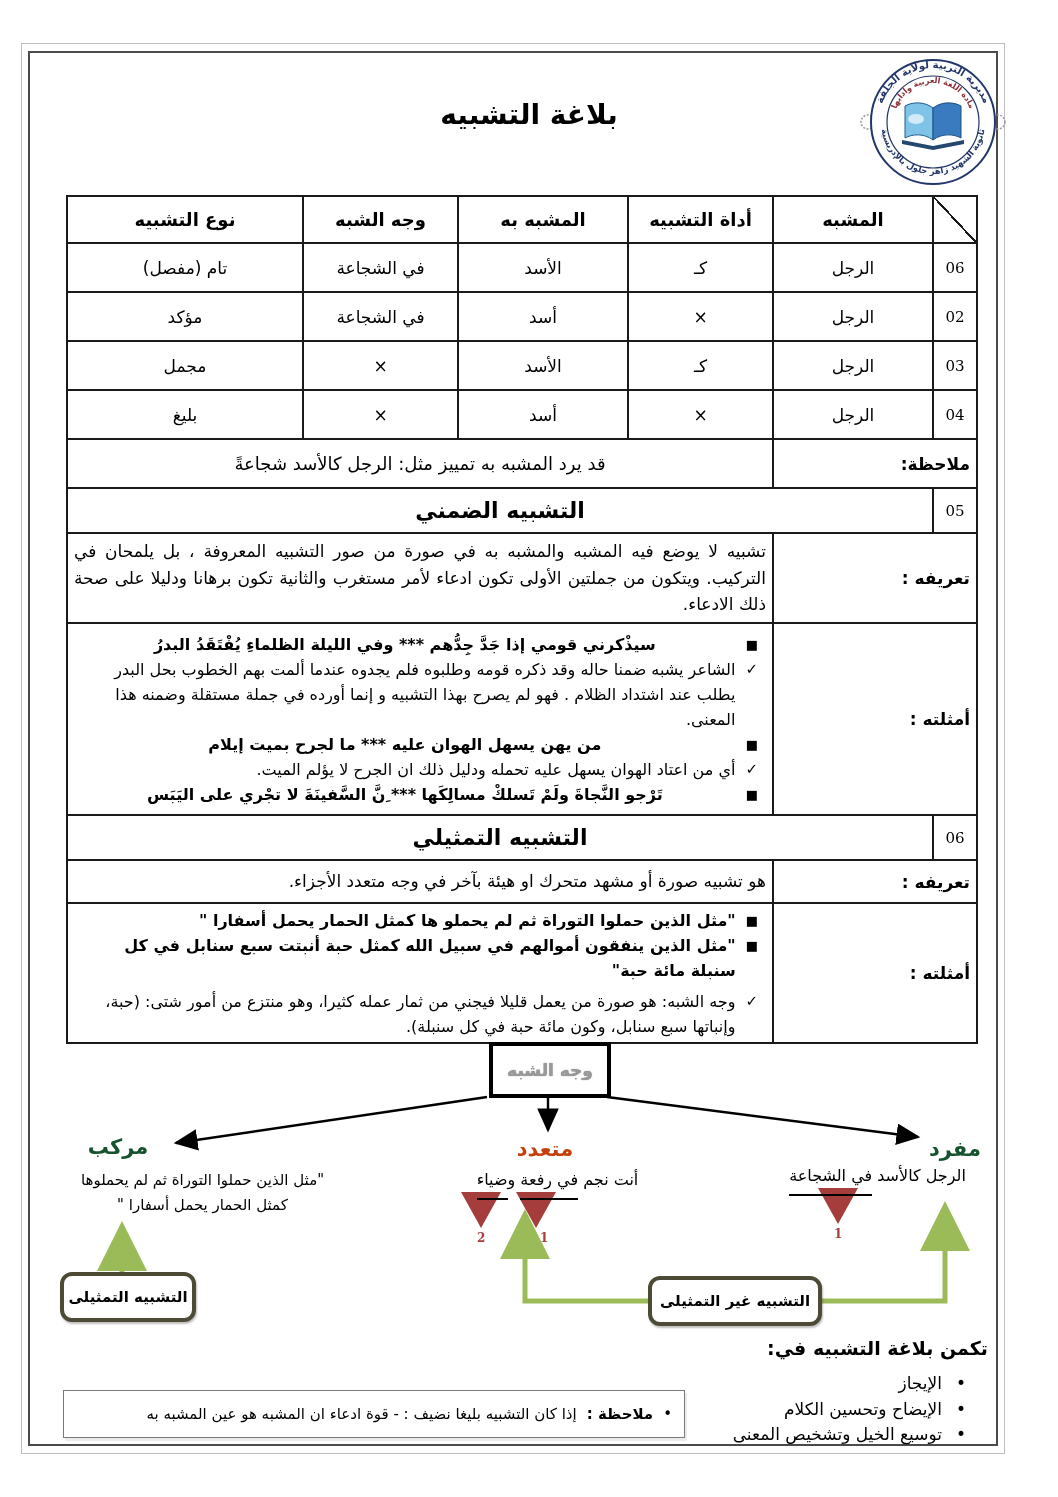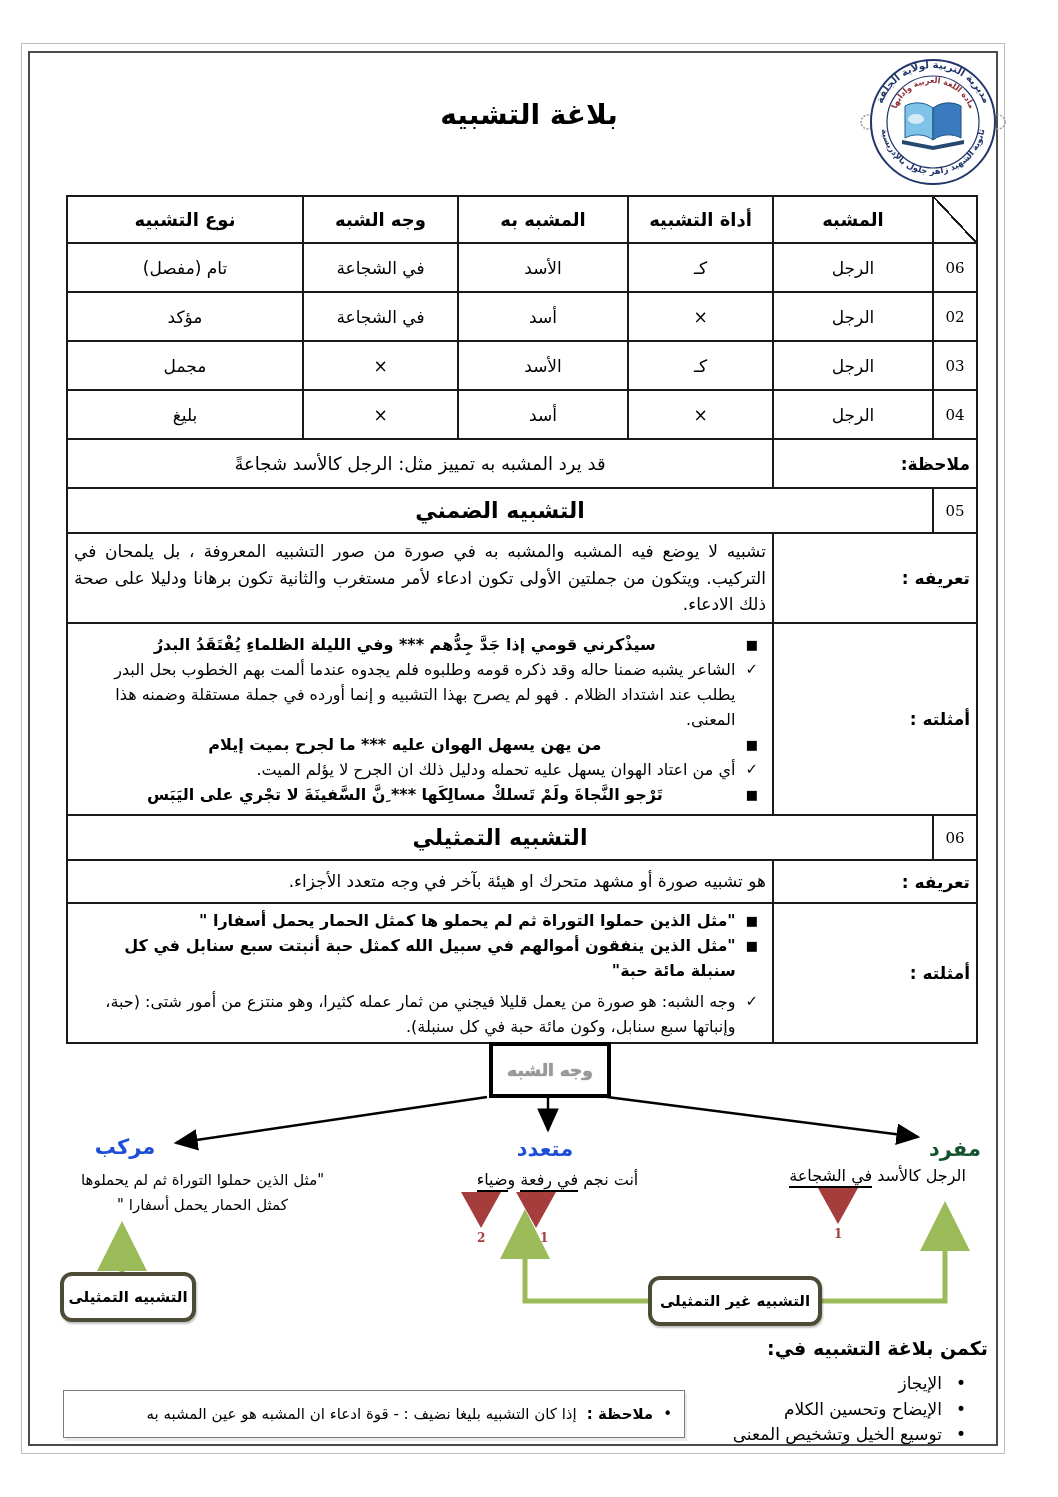--- a/index.html
+++ b/index.html
@@ -231,7 +231,7 @@
 
     <div class="root-box">وجه الشبه</div>
 
-    <div class="branch-label" style="left:75px;top:100px;width:100px;color:#1d4ed8">مركب</div>
+    <div class="branch-label" style="left:68px;top:100px;width:100px;color:#14532d">مركب</div>
     <div class="quote" style="left:55px;top:133px;width:295px">
       <span>"مثل الذين حملوا التوراة ثم لم يحملوها</span><br>
       <span>كمثل الحمار يحمل أسفارا "</span>

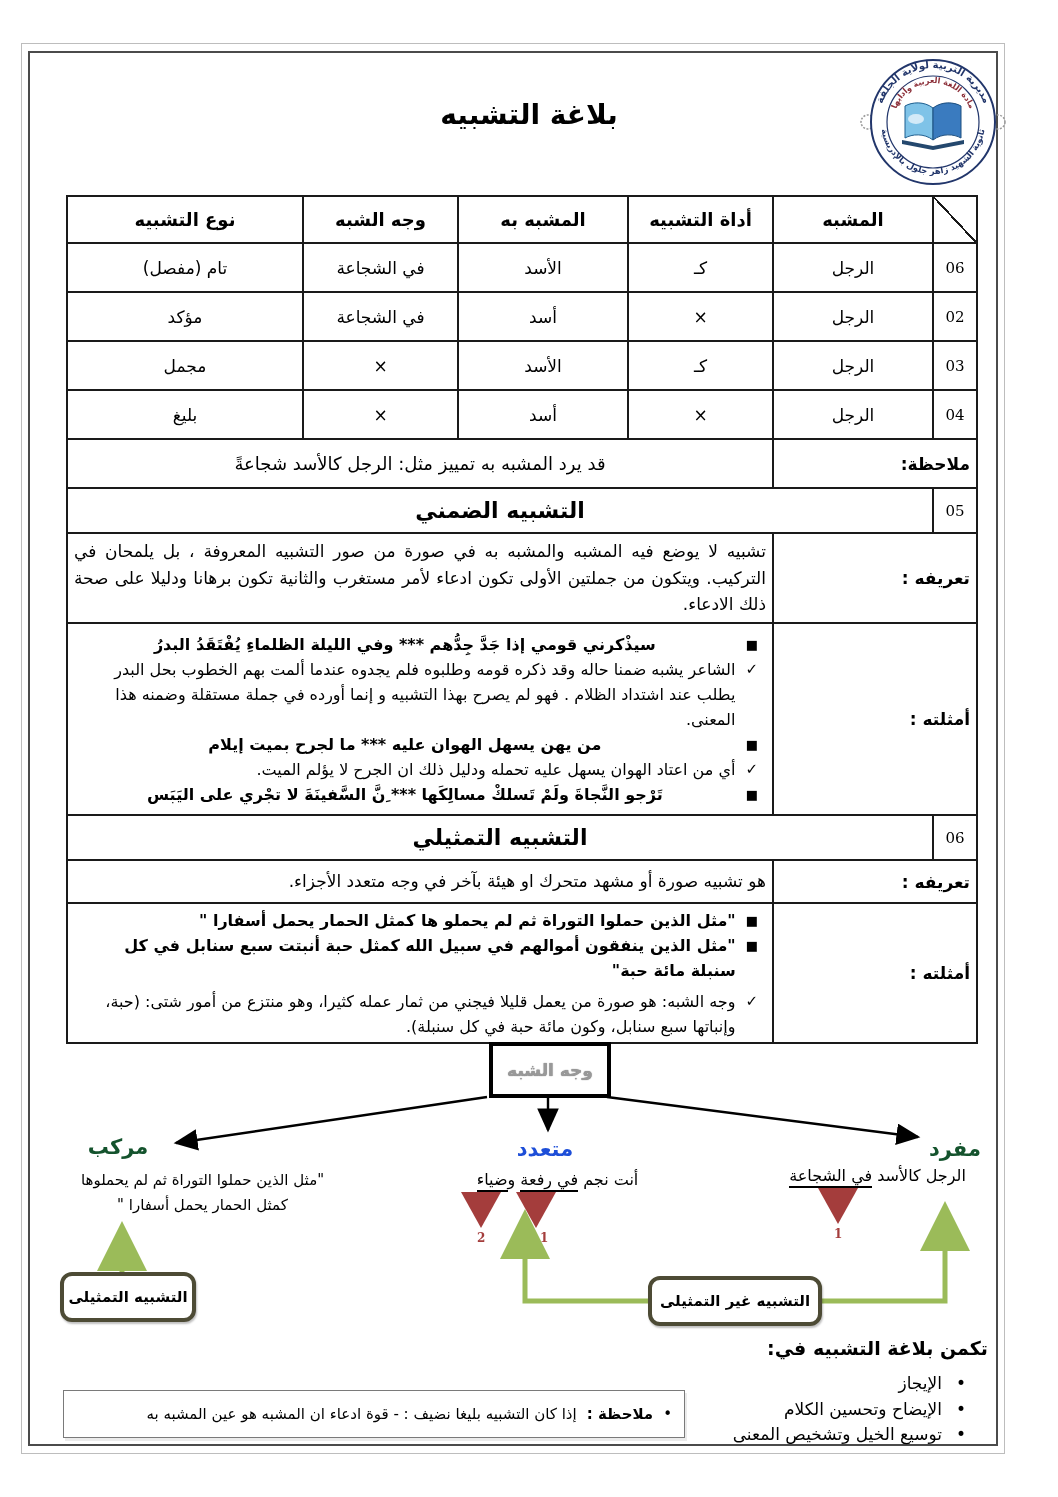--- a/index.html
+++ b/index.html
@@ -237,7 +237,7 @@
       <span>كمثل الحمار يحمل أسفارا "</span>
     </div>
 
-    <div class="branch-label" style="left:495px;top:102px;width:100px;color:#1d4ed8">متعدد</div>
+    <div class="branch-label" style="left:495px;top:102px;width:100px;color:#c2410c">متعدد</div>
     <div class="quote" style="left:440px;top:132px;width:235px;font-size:16px">
       <span>أنت نجم </span><span class="uline">في رفعة</span><span> و</span><span class="uline">ضياء</span>
     </div>

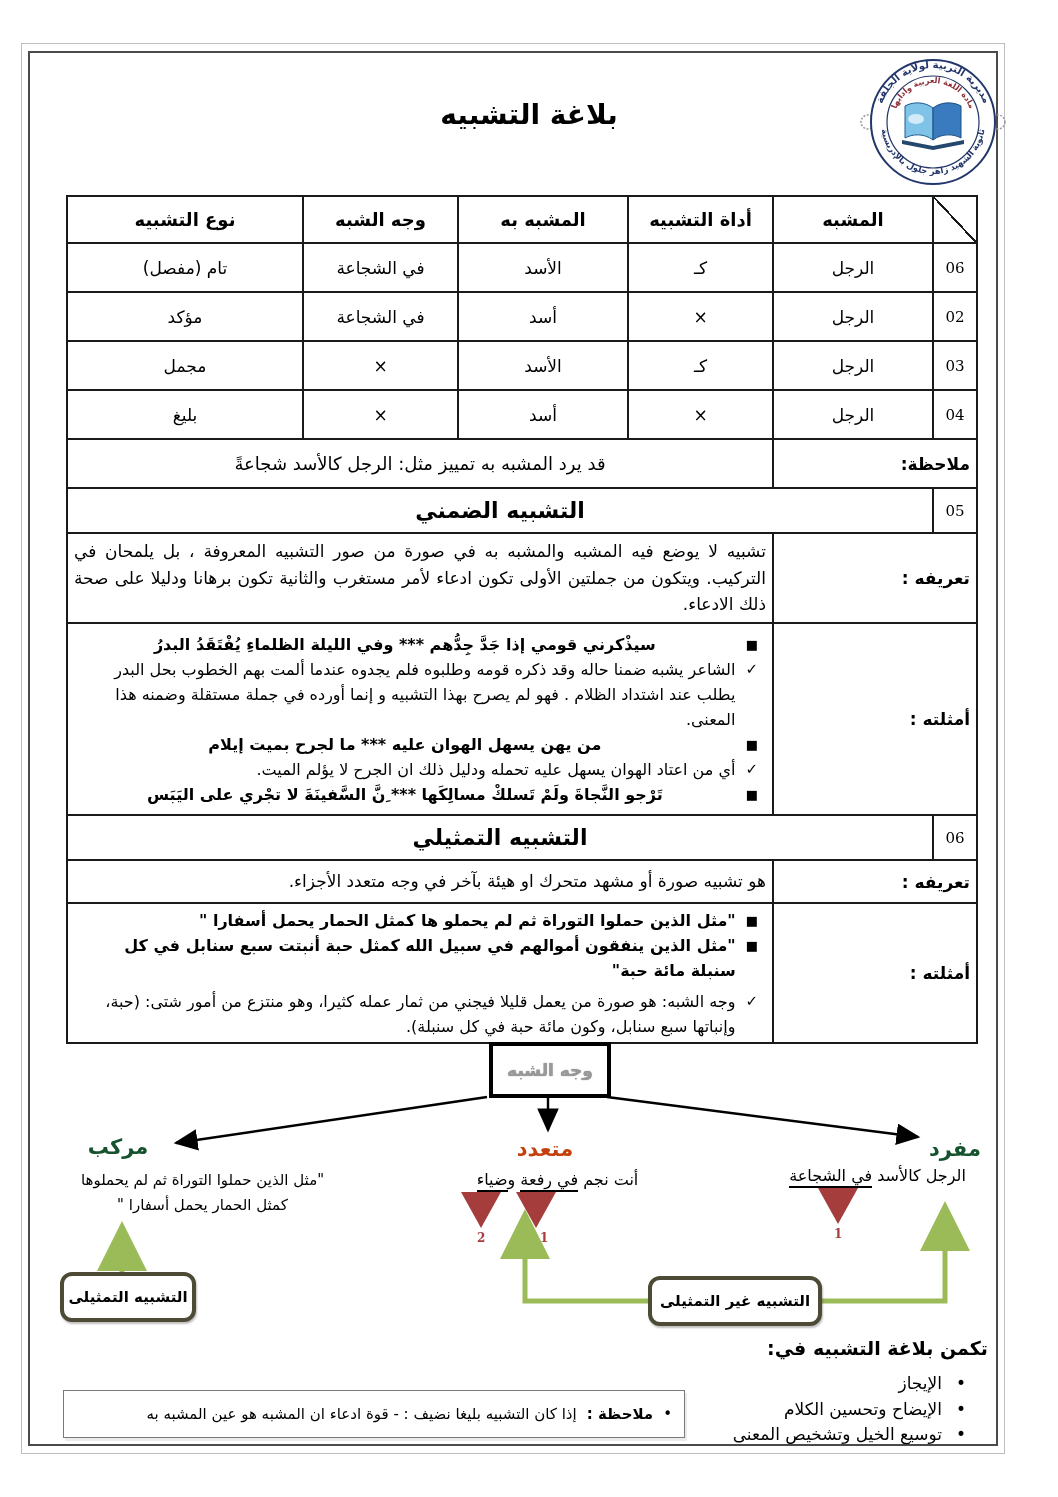--- a/index.html
+++ b/index.html
@@ -35,7 +35,7 @@
             text-shadow:0 0 1px #666;background:#fff;}
   .branch-label{position:absolute;font-weight:bold;font-size:21px;text-align:center;}
   .quote{position:absolute;font-size:15px;text-align:center;direction:rtl;line-height:25px;}
-  .uline{border-bottom:2px solid #000;padding-bottom:1px;}
+  .uline{border-bottom:2px solid #000;padding-bottom:9px;}
   .num-red{position:absolute;font-size:12px;font-weight:bold;font-family:"DejaVu Serif",serif;}
   .round-box{position:absolute;background:#fff;border:4px solid #4d4b35;border-radius:12px;
              display:flex;align-items:center;justify-content:center;font-weight:bold;font-size:15px;direction:rtl;

